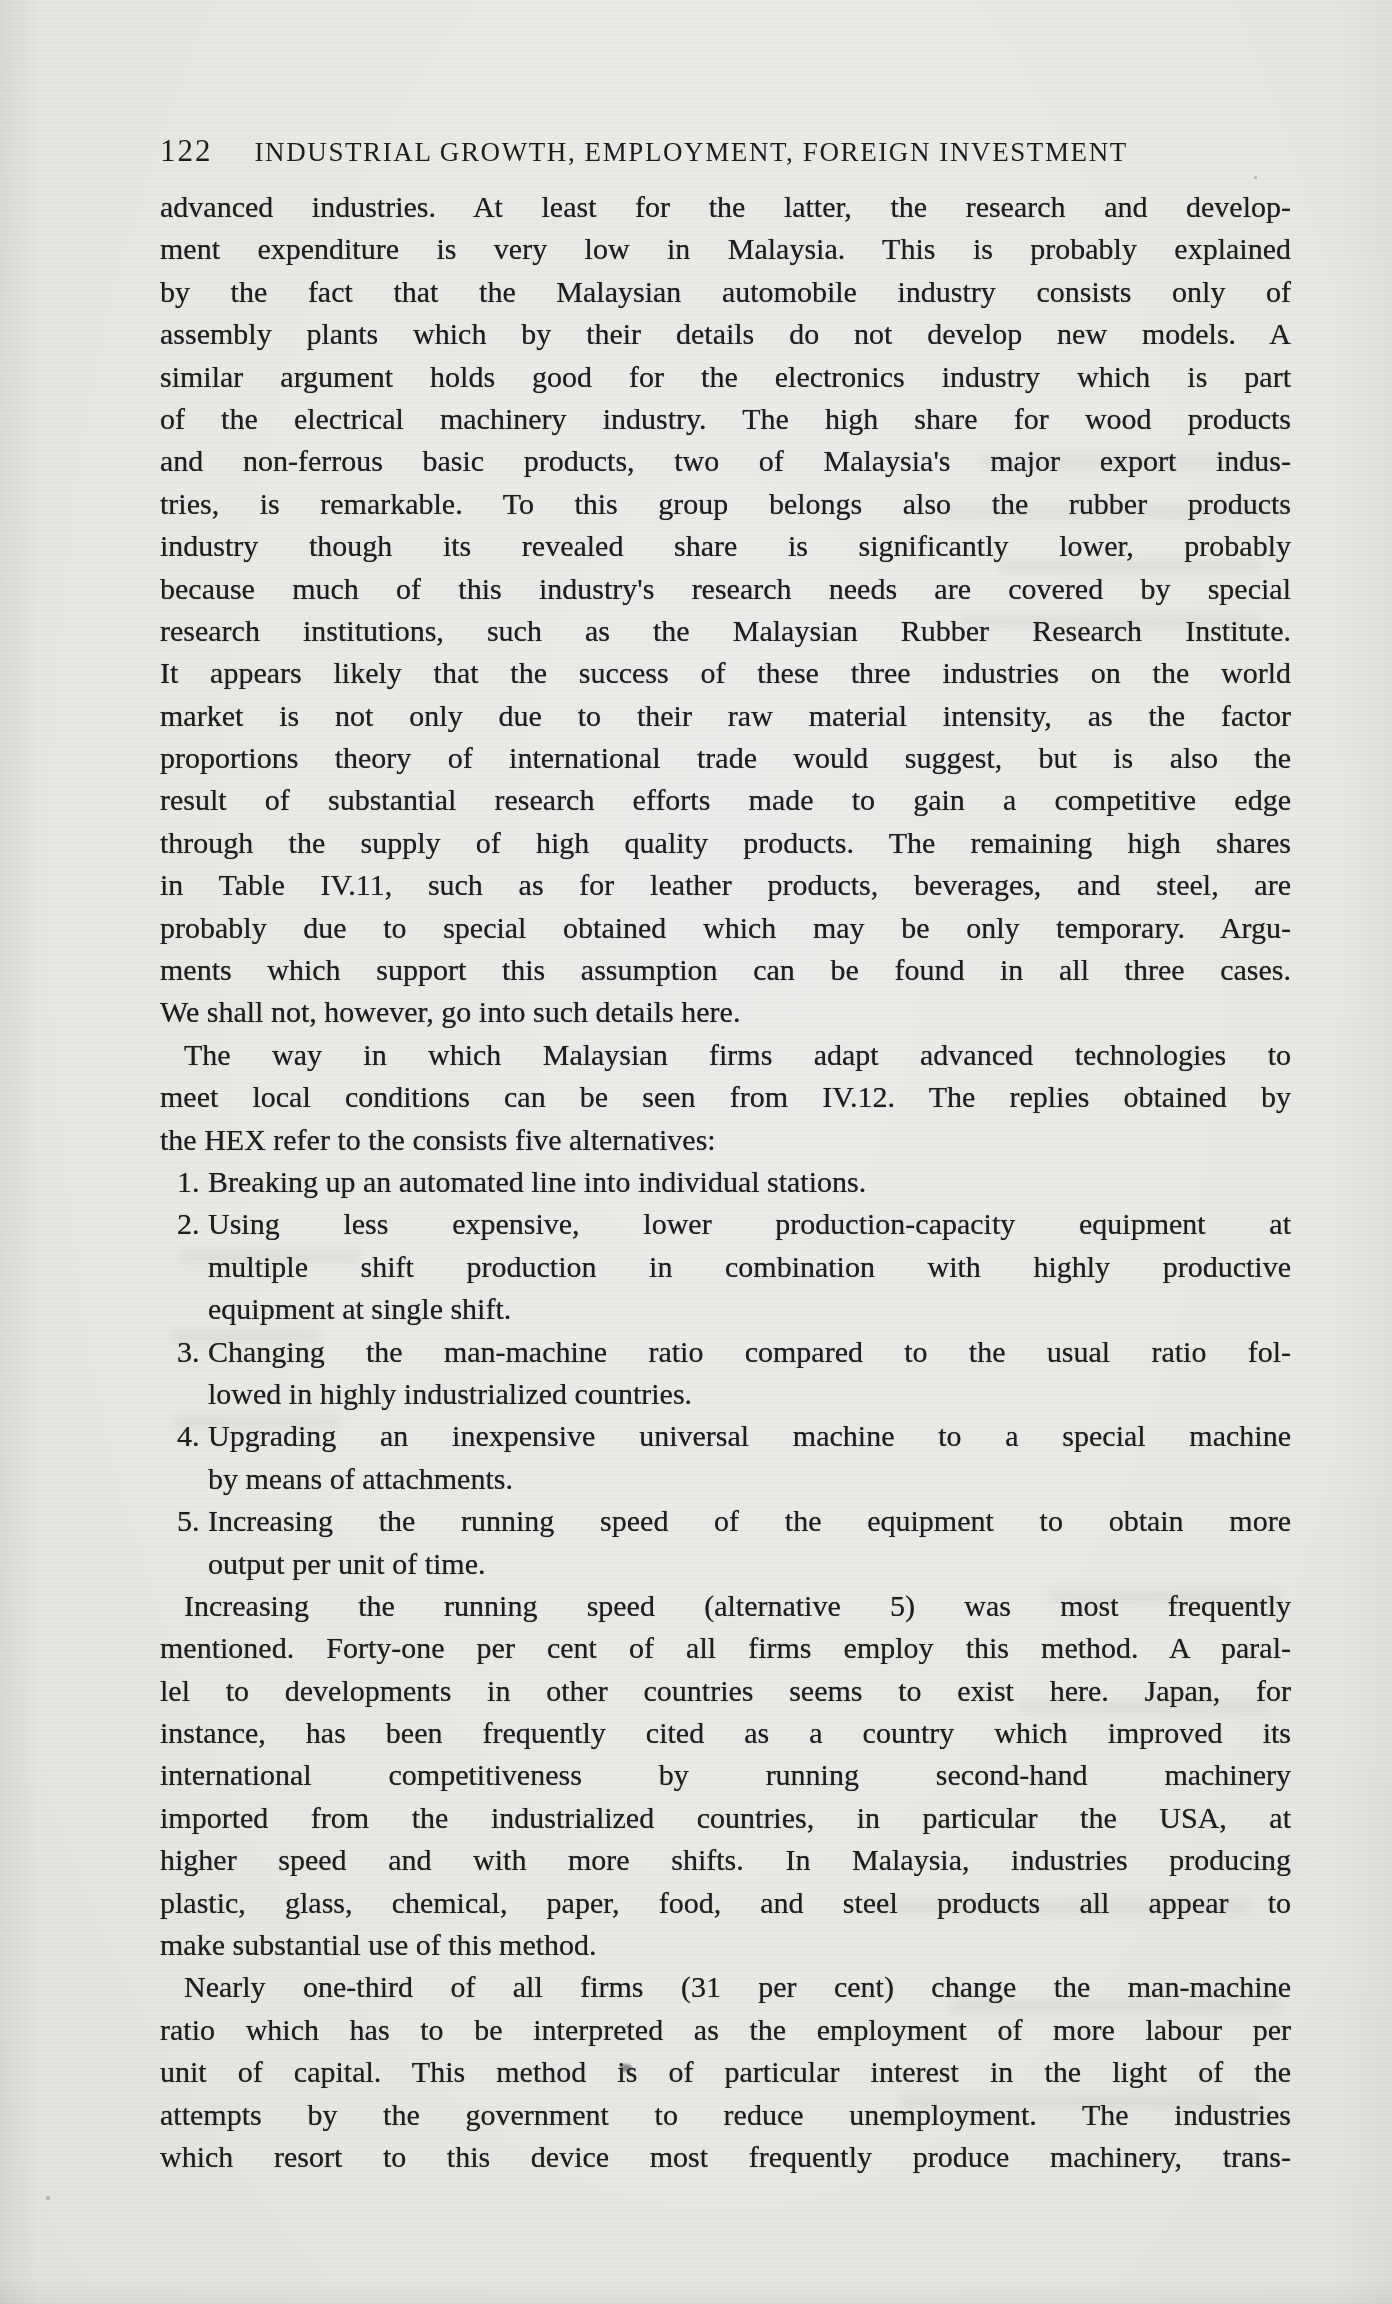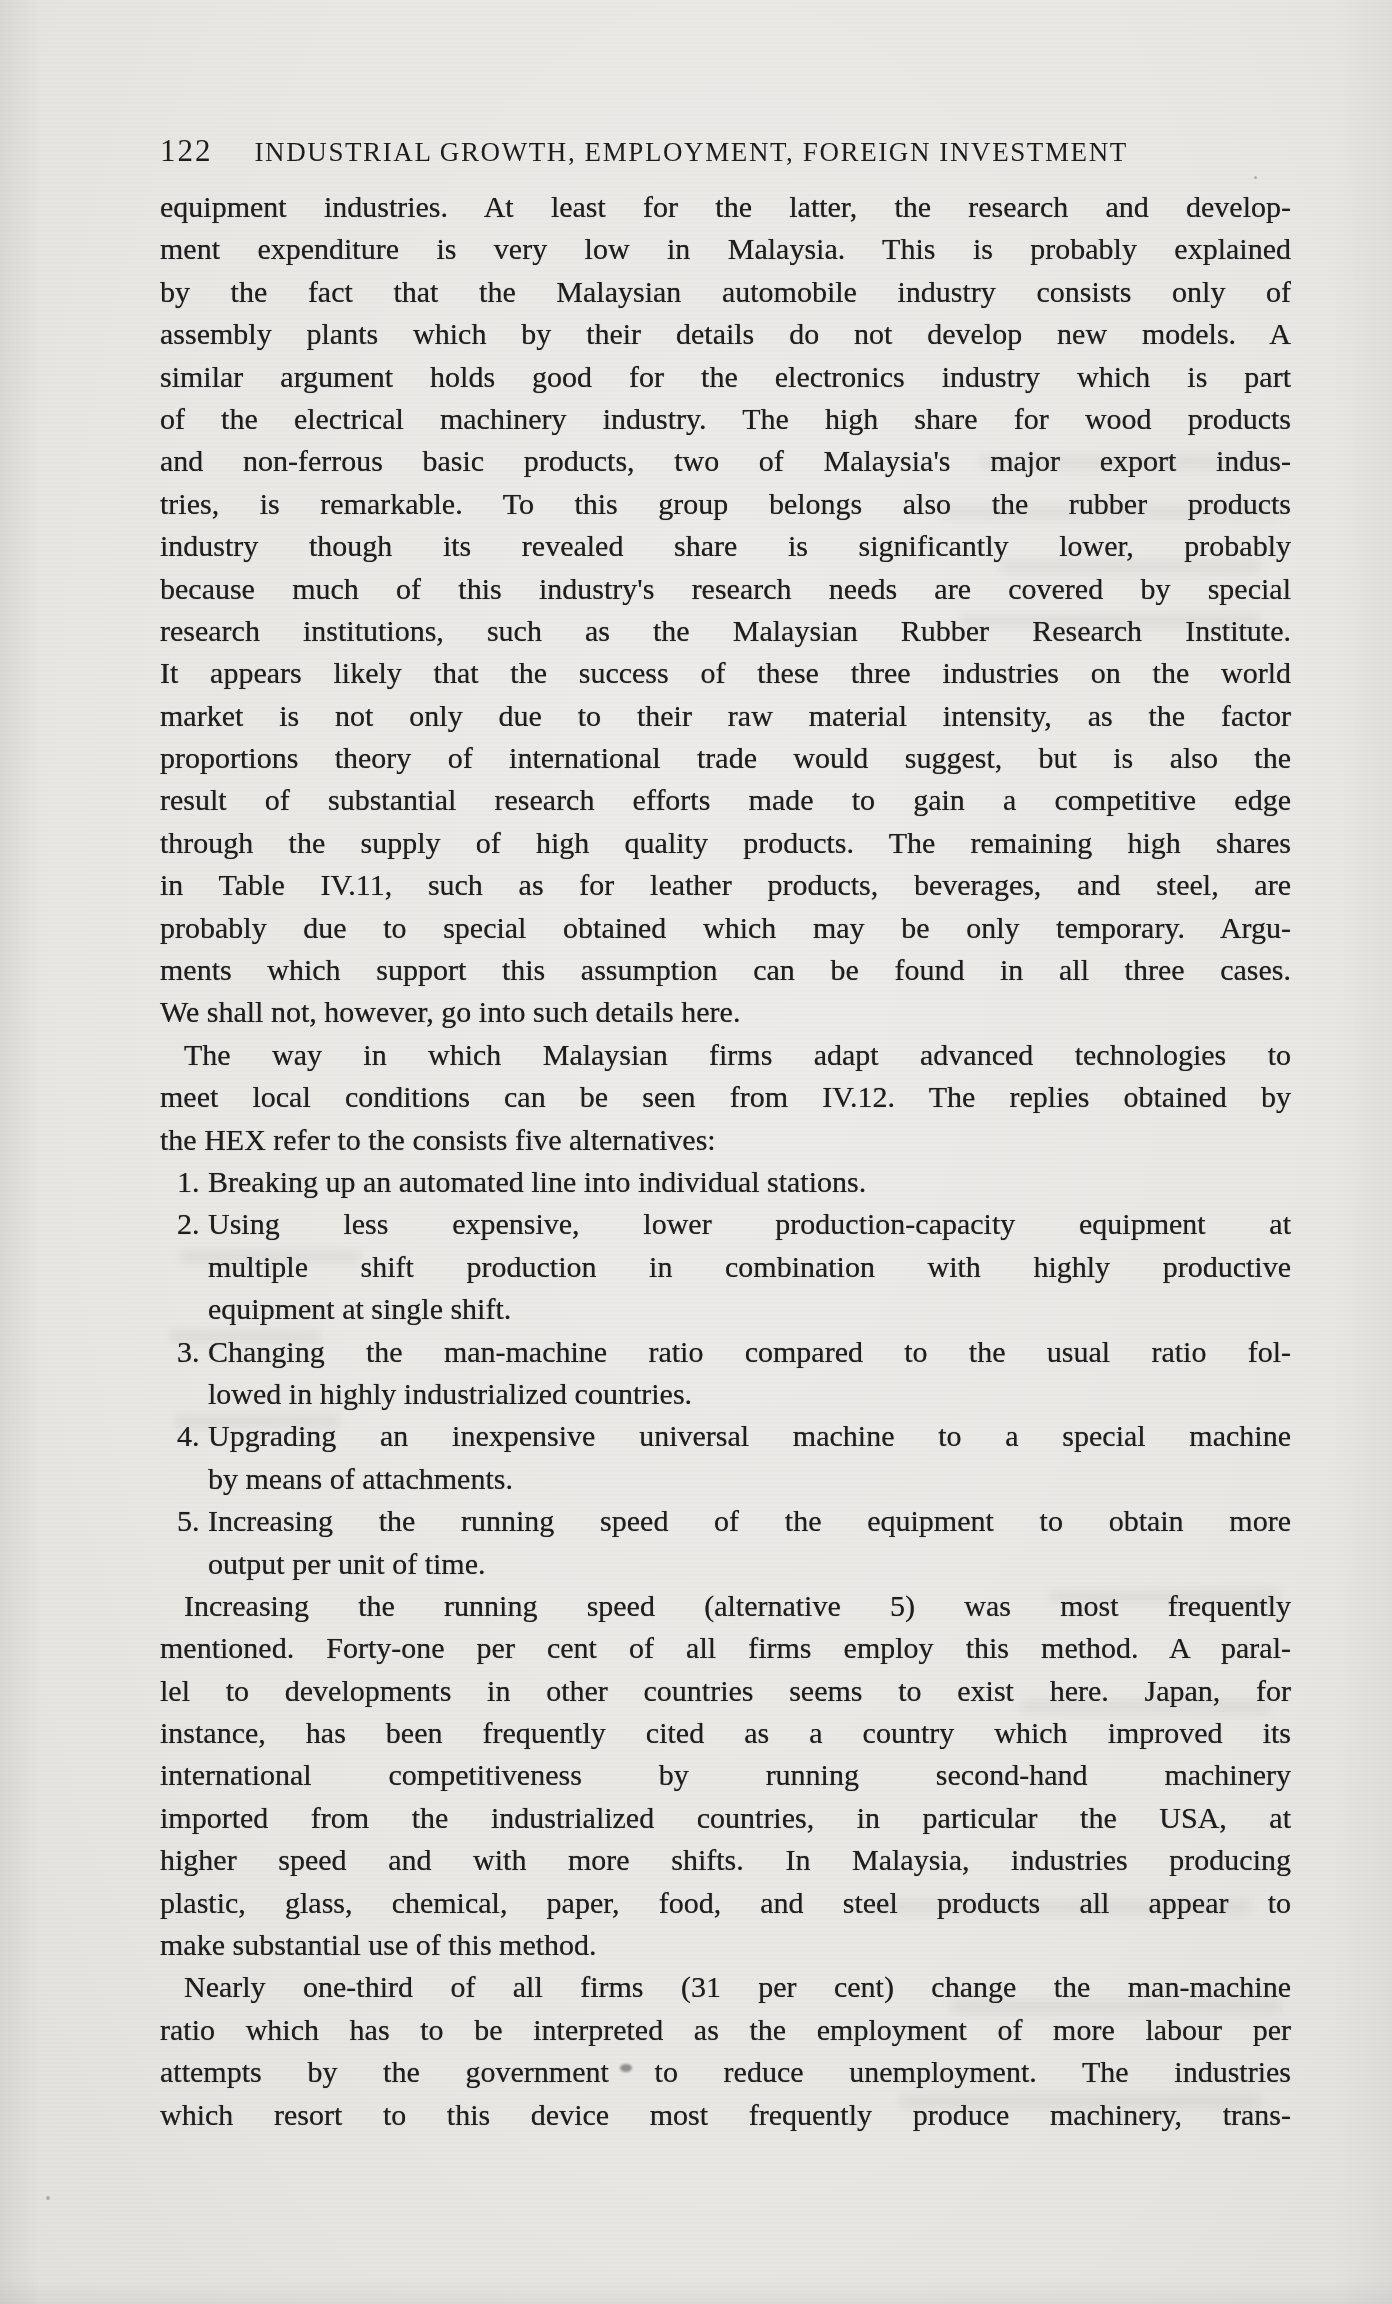--- a/index.html
+++ b/index.html
@@ -93,7 +93,7 @@
 </div>
 
 <div class="bodytext">
-    <div class="line j">equipment industries. At least for the latter, the research and develop-</div>
+    <div class="line j">advanced industries. At least for the latter, the research and develop-</div>
     <div class="line j">ment expenditure is very low in Malaysia. This is probably explained</div>
     <div class="line j">by the fact that the Malaysian automobile industry consists only of</div>
     <div class="line j">assembly plants which by their details do not develop new models. A</div>

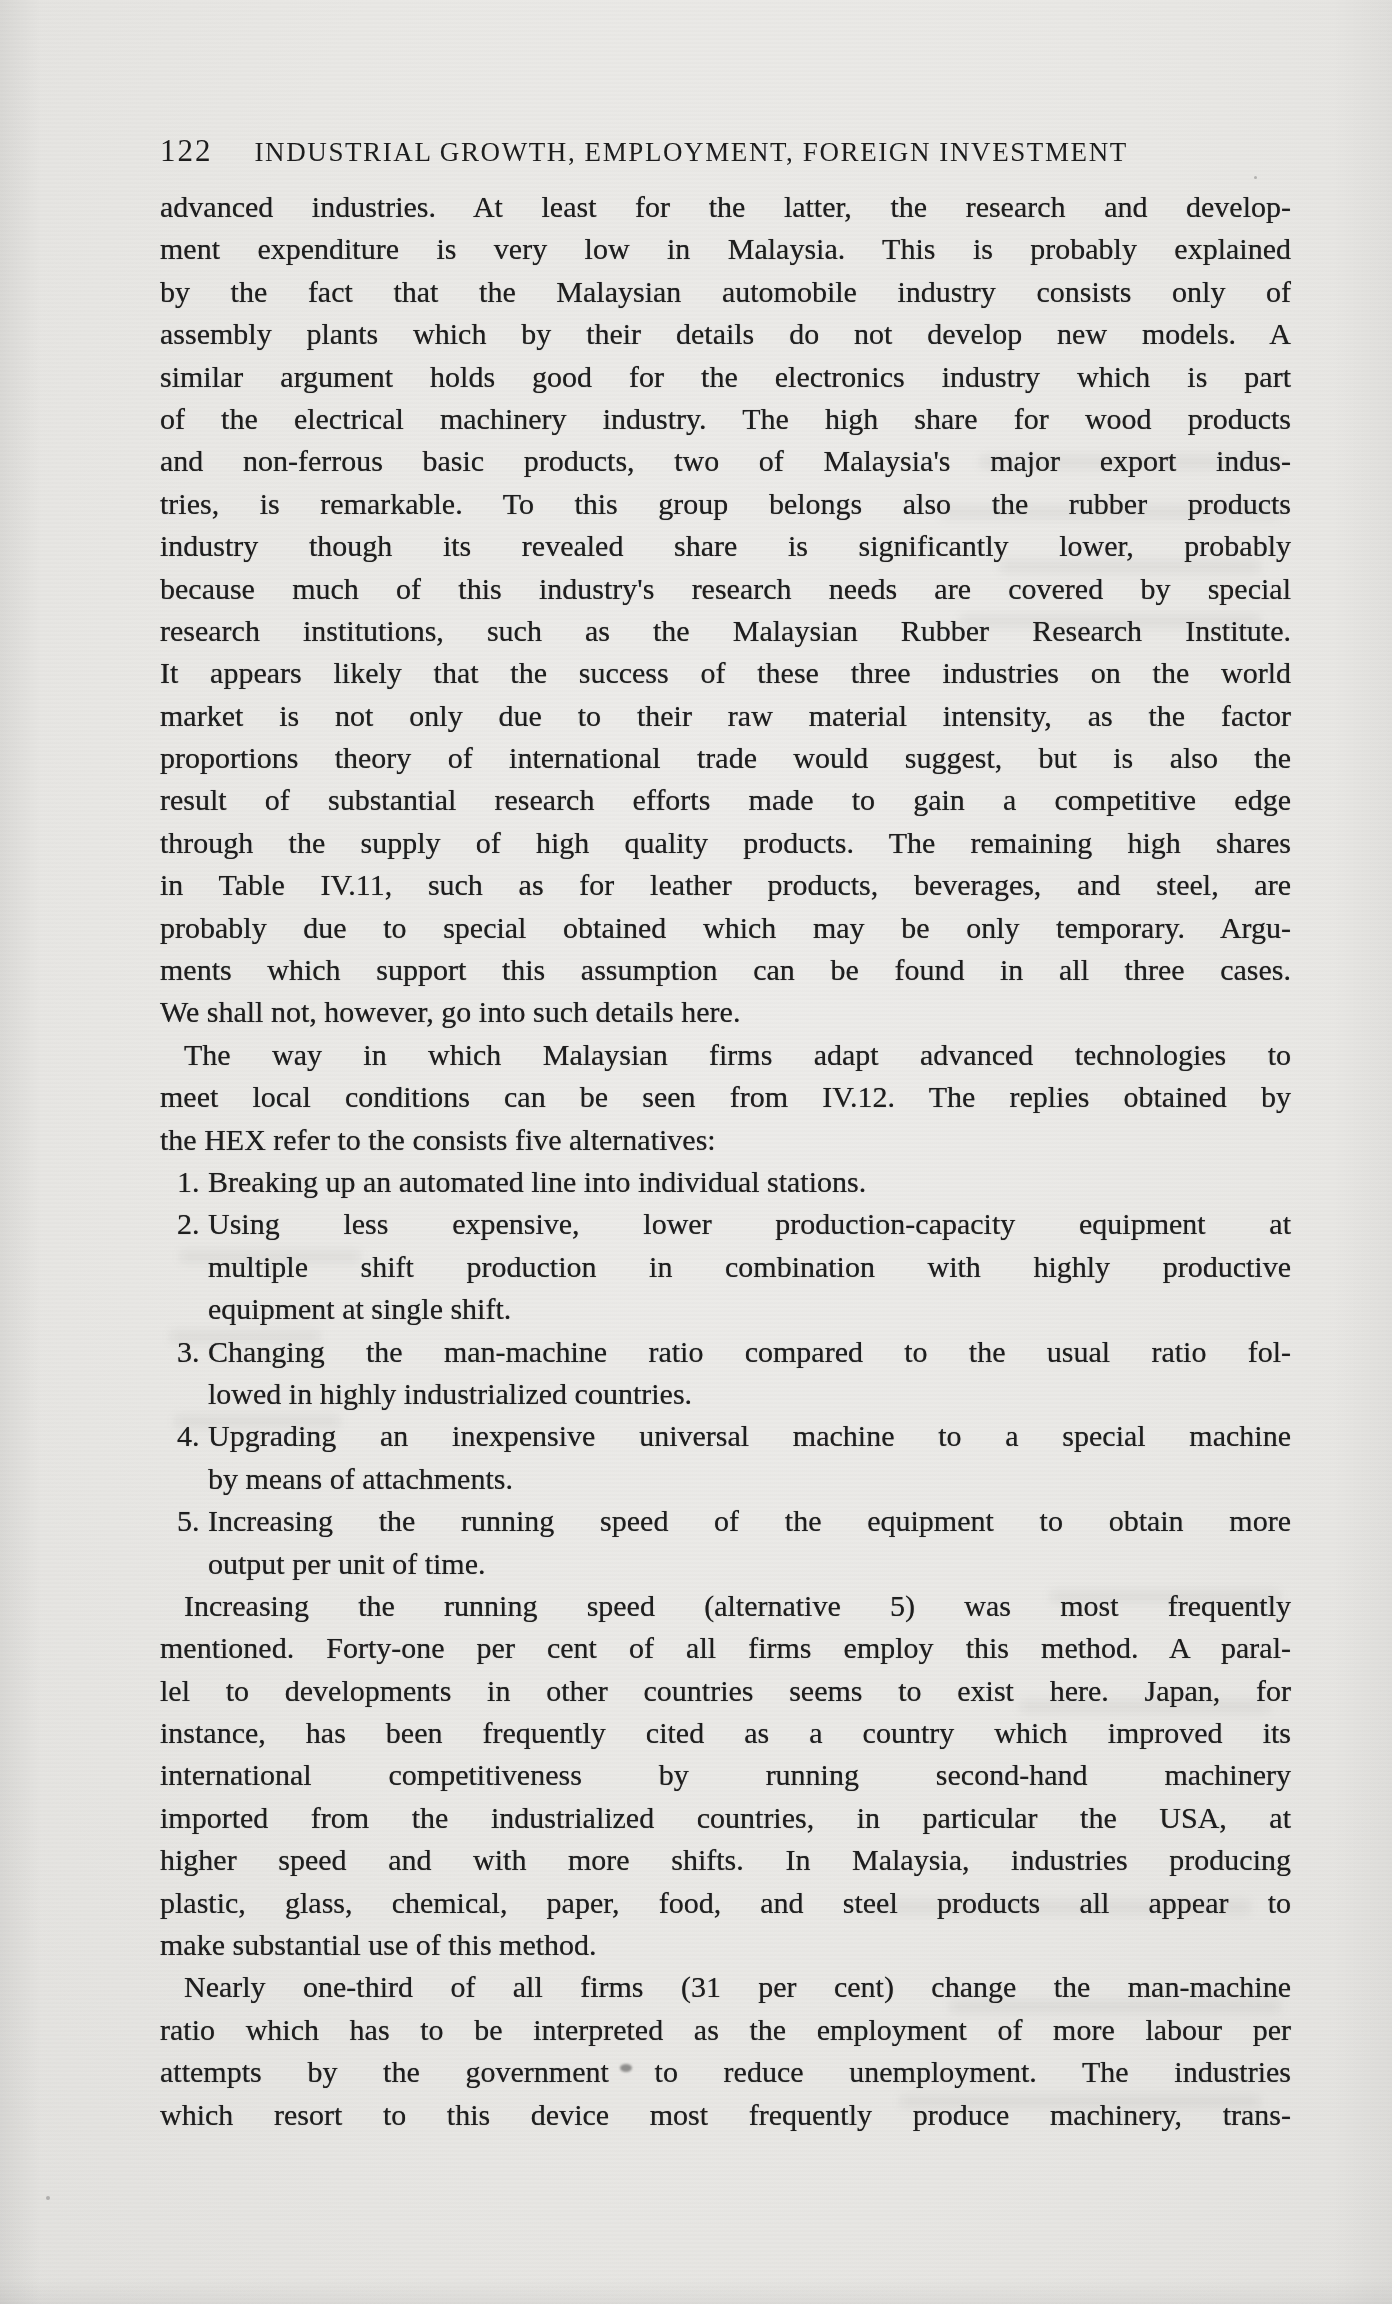--- a/index.html
+++ b/index.html
@@ -137,6 +137,7 @@
     <div class="line l">make substantial use of this method.</div>
     <div class="line indent j">Nearly one-third of all firms (31 per cent) change the man-machine</div>
     <div class="line j">ratio which has to be interpreted as the employment of more labour per</div>
+    <div class="line j">unit of capital. This method is of particular interest in the light of the</div>
     <div class="line j">attempts by the government to reduce unemployment. The industries</div>
     <div class="line j">which resort to this device most frequently produce machinery, trans-</div>
   </div>

